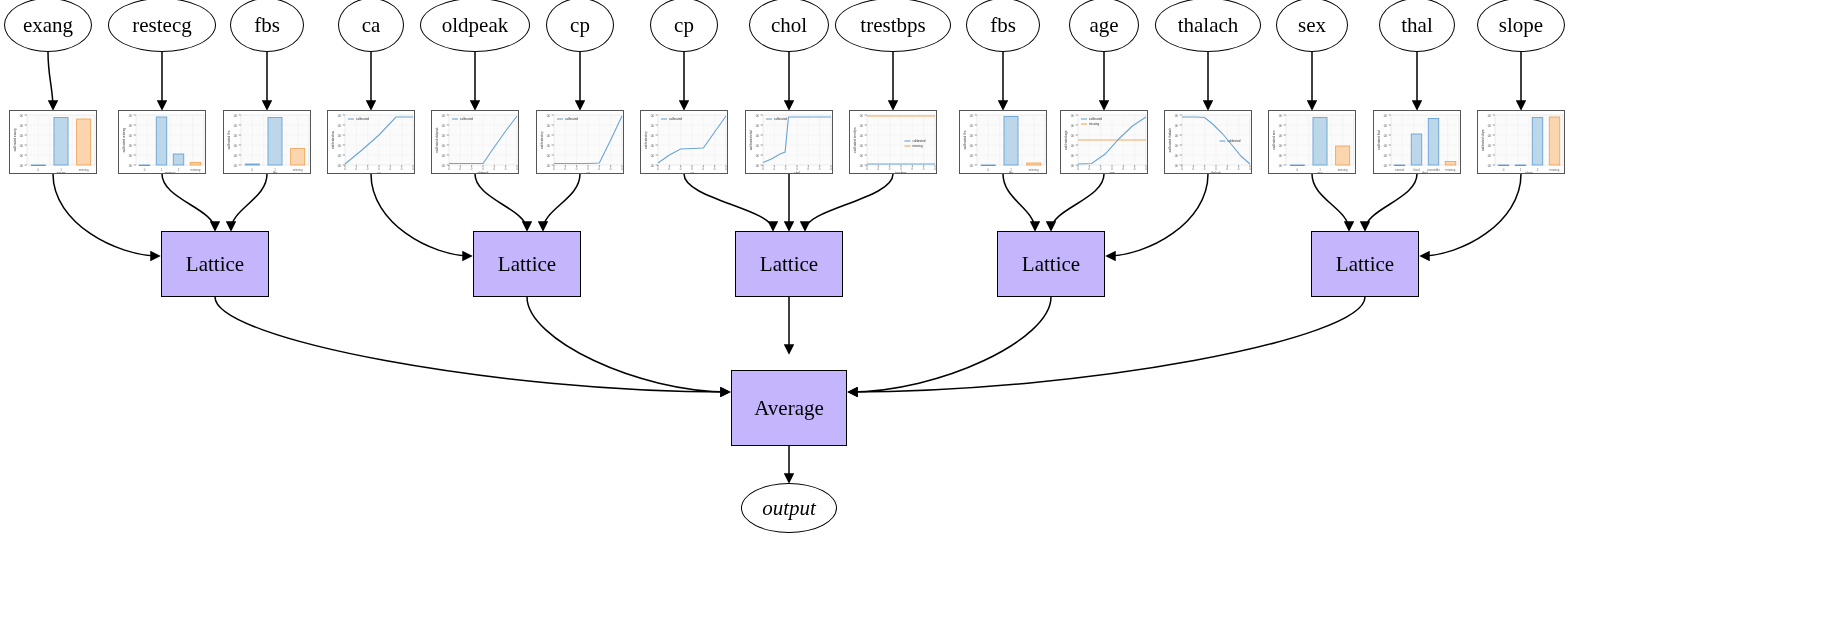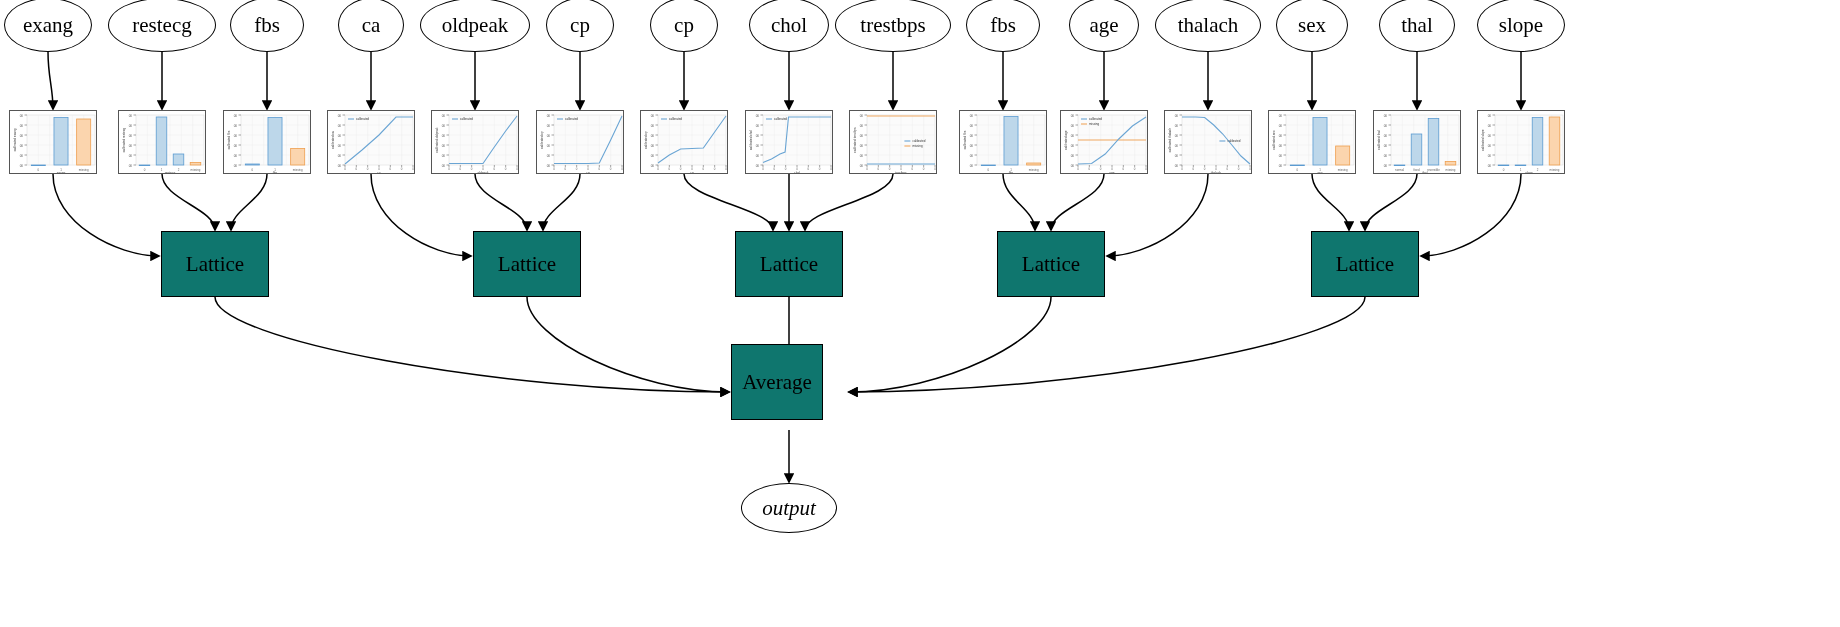--- a/index.html
+++ b/index.html
@@ -17,7 +17,7 @@
   .ellipse .lbl{font-size:21px;line-height:1;white-space:nowrap;}
 
   .boxnode{
-    border:1.6px solid #000;background:#0f766e;
+    border:1.6px solid #000;background:#c4b5fd;
     display:flex;align-items:center;justify-content:center;
     font-family:"Liberation Serif",serif;font-size:21px;color:#000;
   }

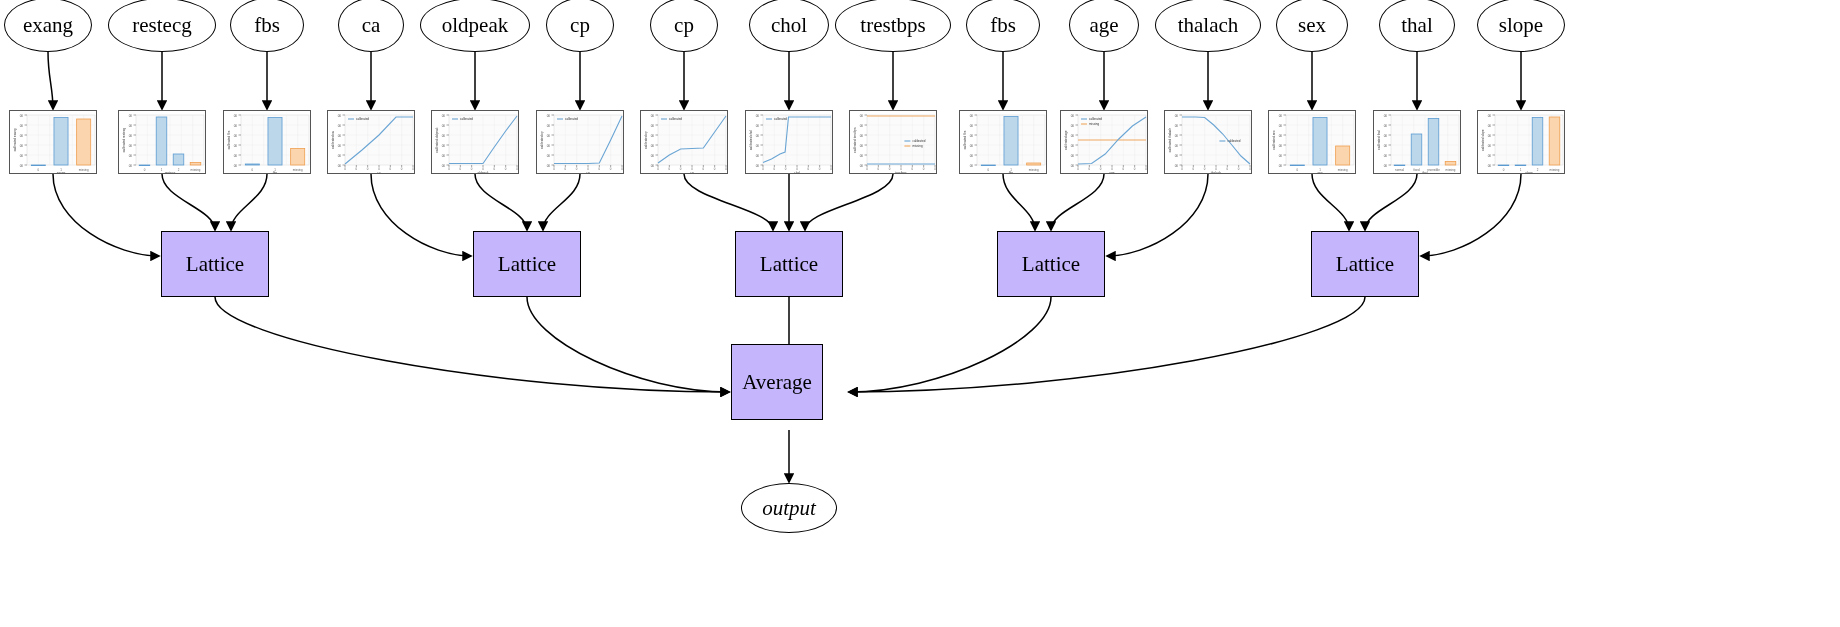--- a/index.html
+++ b/index.html
@@ -763,7 +763,7 @@
       <div class="node boxnode" style="left: 1311px; top: 231px; width: 108px; height: 66px;">
         <span>Lattice</span>
       </div>
-      <div class="node boxnode" style="left: 731px; top: 344px; width: 92px; height: 76px;">
+      <div class="node boxnode" style="left: 731px; top: 370px; width: 116px; height: 76px;">
         <span>Average</span>
       </div>
       <div class="node ellipse" style="left: 741px; top: 483px; width: 96px; height: 50px; font-style: italic;">

